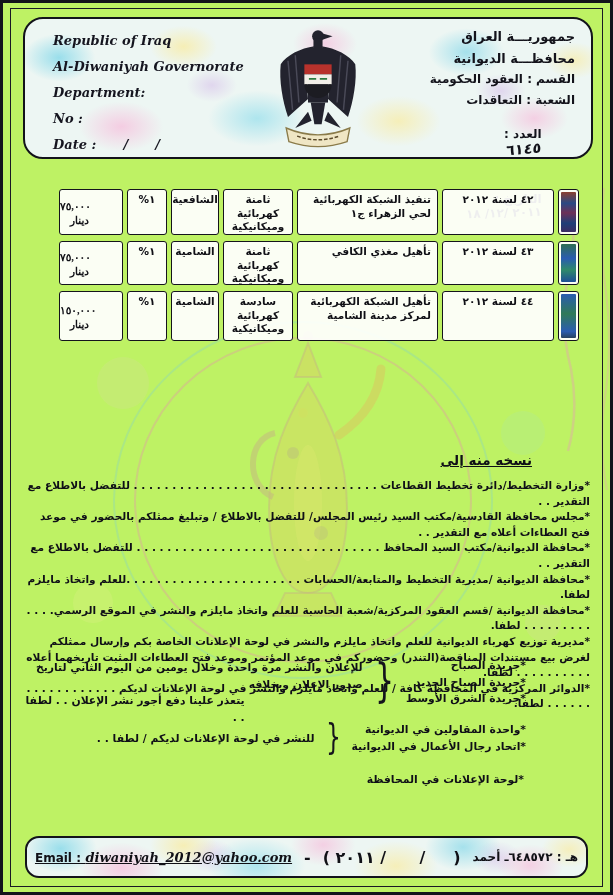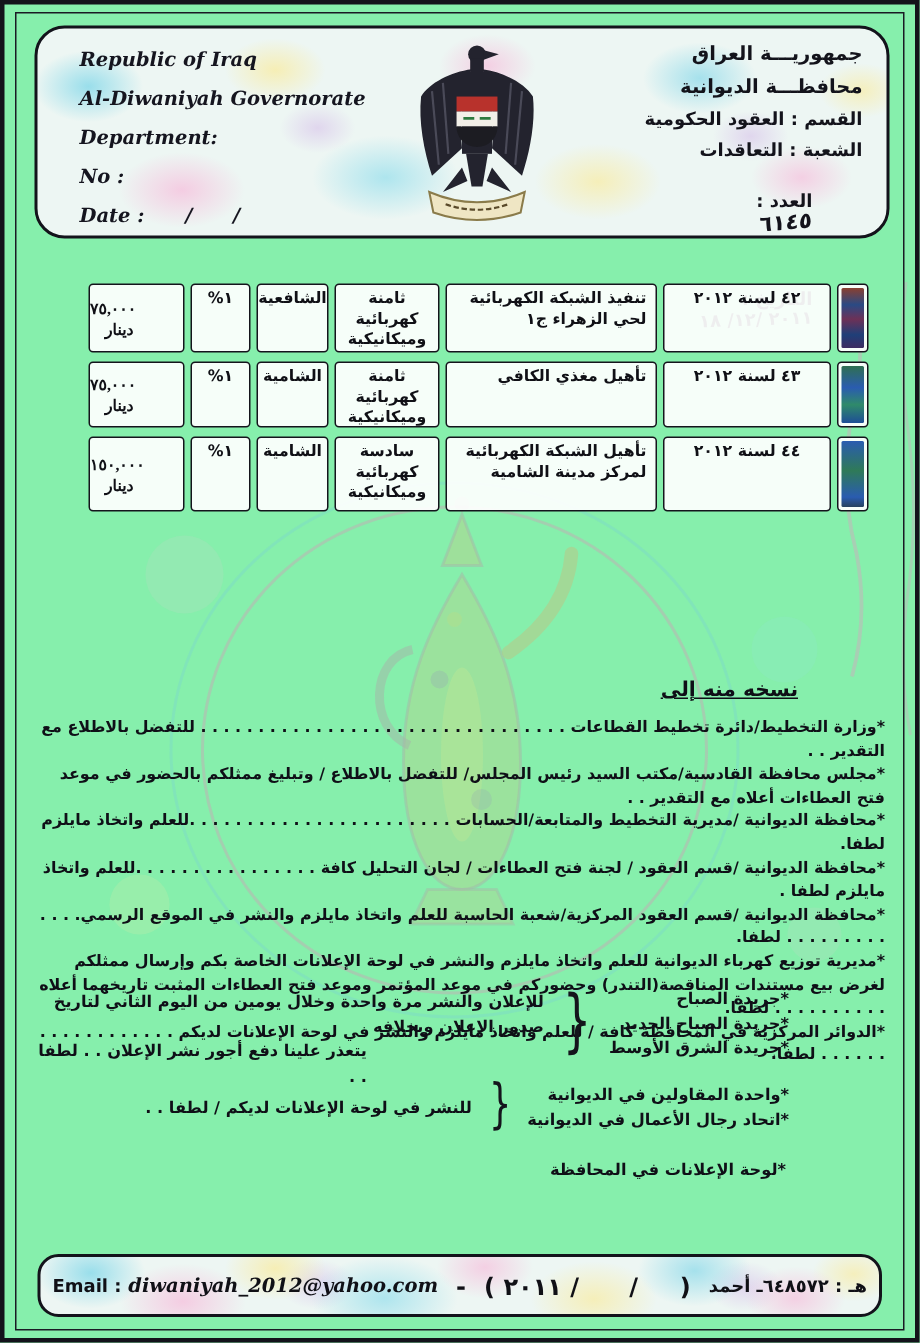--- a/index.html
+++ b/index.html
@@ -4,7 +4,7 @@
 <style>
   html,body{margin:0;padding:0;}
   body{width:613px;height:895px;background:#777;font-family:"DejaVu Sans",sans-serif;}
-  .page{position:relative;width:613px;height:895px;box-sizing:border-box;background:#86efac;
+  .page{position:relative;width:613px;height:895px;box-sizing:border-box;background:#bef264;
         border:3px solid #13131b;overflow:hidden;}
   .inner-frame{position:absolute;inset:5px 7px;border:1.8px solid #1a1a24;pointer-events:none;z-index:6;}
   .mottle{background-color:#edf6f3;background-image:

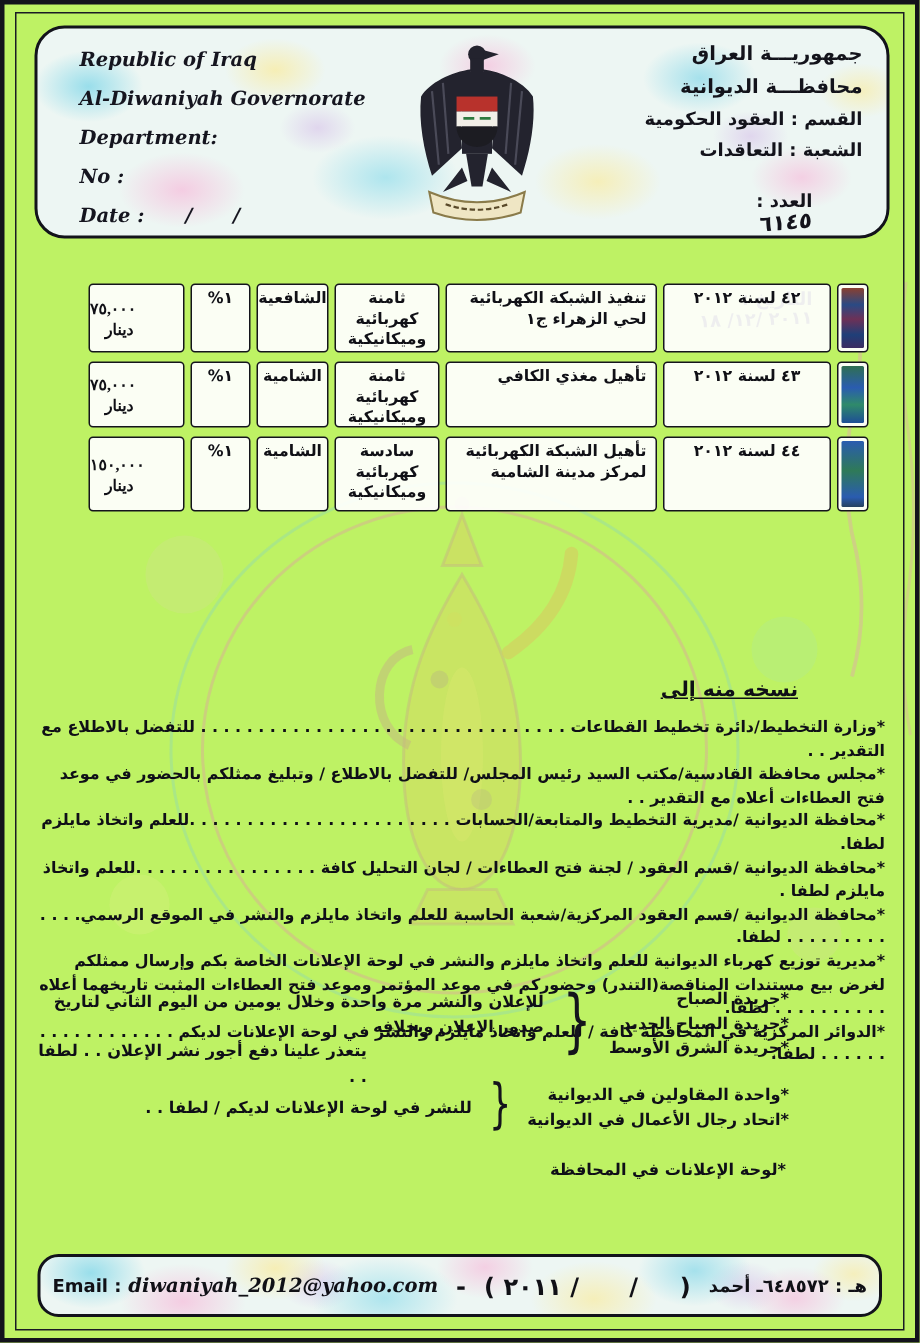--- a/index.html
+++ b/index.html
@@ -209,6 +209,7 @@
     <div class="copy-title">نسخه منه إلى</div>
     <div class="copy-item">*وزارة التخطيط/دائرة تخطيط القطاعات . . . . . . . . . . . . . . . . . . . . . . . . . . . . . . . . للتفضل بالاطلاع مع التقدير . .</div>
     <div class="copy-item">*مجلس محافظة القادسية/مكتب السيد رئيس المجلس/ للتفضل بالاطلاع / وتبليغ ممثلكم بالحضور في موعد فتح العطاءات أعلاه مع التقدير . .</div>
+    <div class="copy-item">*محافظة الديوانية/مكتب السيد المحافظ . . . . . . . . . . . . . . . . . . . . . . . . . . . . . . . . للتفضل بالاطلاع مع التقدير . .</div>
     <div class="copy-item">*محافظة الديوانية /مديرية التخطيط والمتابعة/الحسابات . . . . . . . . . . . . . . . . . . . . . . .للعلم واتخاذ مايلزم لطفا.</div>
     <div class="copy-item">*محافظة الديوانية /قسم العقود / لجنة فتح العطاءات / لجان التحليل كافة . . . . . . . . . . . . . . . .للعلم واتخاذ مايلزم لطفا .</div>
     <div class="copy-item">*محافظة الديوانية /قسم العقود المركزية/شعبة الحاسبة للعلم واتخاذ مايلزم والنشر في الموقع الرسمي. . . . . . . . . . . . . لطفا.</div>

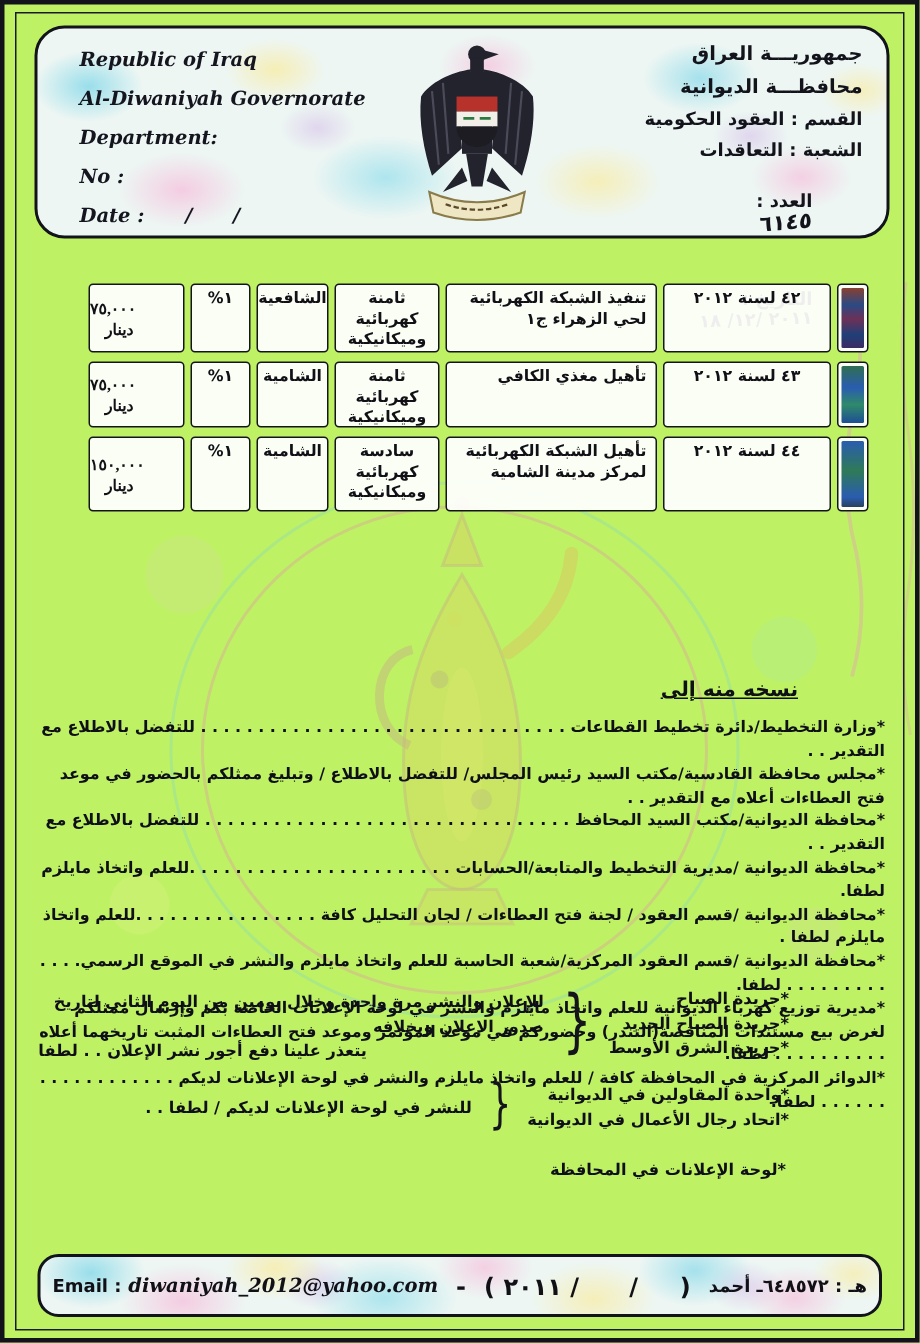--- a/index.html
+++ b/index.html
@@ -211,7 +211,6 @@
     <div class="copy-item">*مجلس محافظة القادسية/مكتب السيد رئيس المجلس/ للتفضل بالاطلاع / وتبليغ ممثلكم بالحضور في موعد فتح العطاءات أعلاه مع التقدير . .</div>
     <div class="copy-item">*محافظة الديوانية/مكتب السيد المحافظ . . . . . . . . . . . . . . . . . . . . . . . . . . . . . . . . للتفضل بالاطلاع مع التقدير . .</div>
     <div class="copy-item">*محافظة الديوانية /مديرية التخطيط والمتابعة/الحسابات . . . . . . . . . . . . . . . . . . . . . . .للعلم واتخاذ مايلزم لطفا.</div>
-    <div class="copy-item">*محافظة الديوانية /قسم العقود / لجنة فتح العطاءات / لجان التحليل كافة . . . . . . . . . . . . . . . .للعلم واتخاذ مايلزم لطفا .</div>
     <div class="copy-item">*محافظة الديوانية /قسم العقود المركزية/شعبة الحاسبة للعلم واتخاذ مايلزم والنشر في الموقع الرسمي. . . . . . . . . . . . . لطفا.</div>
     <div class="copy-item">*مديرية توزيع كهرباء الديوانية للعلم واتخاذ مايلزم والنشر في لوحة الإعلانات الخاصة بكم وإرسال ممثلكم لغرض بيع مستندات المناقصة(التندر) وحضوركم في موعد المؤتمر وموعد فتح العطاءات المثبت تاريخهما أعلاه . . . . . . . . . . لطفا.</div>
     <div class="copy-item">*الدوائر المركزية في المحافظة كافة / للعلم واتخاذ مايلزم والنشر في لوحة الإعلانات لديكم . . . . . . . . . . . . . . . . . . لطفا.</div>

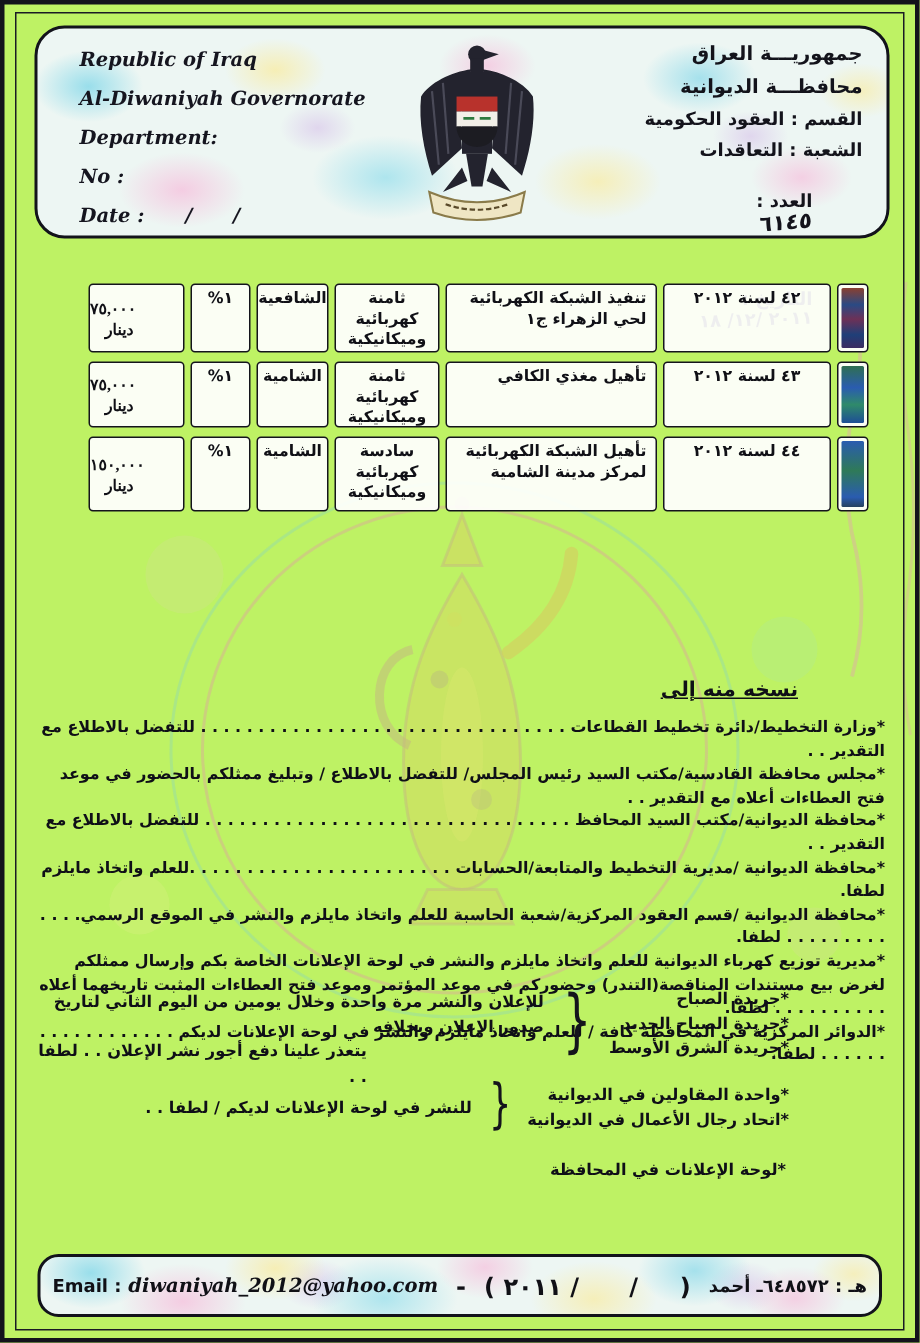--- a/index.html
+++ b/index.html
@@ -80,7 +80,7 @@
   .f-paren{direction:ltr;font-size:16px;font-weight:700;white-space:pre;}
   .f-dash{font-weight:700;}
   .f-email{direction:ltr;font-family:"DejaVu Serif",serif;font-style:italic;font-weight:700;
-    font-size:13px;white-space:pre;}
+    font-size:13px;white-space:pre;text-decoration:underline;}
   .f-email .lbl{font-style:normal;font-family:"DejaVu Sans",sans-serif;font-size:12px;}
 </style>
 </head>

